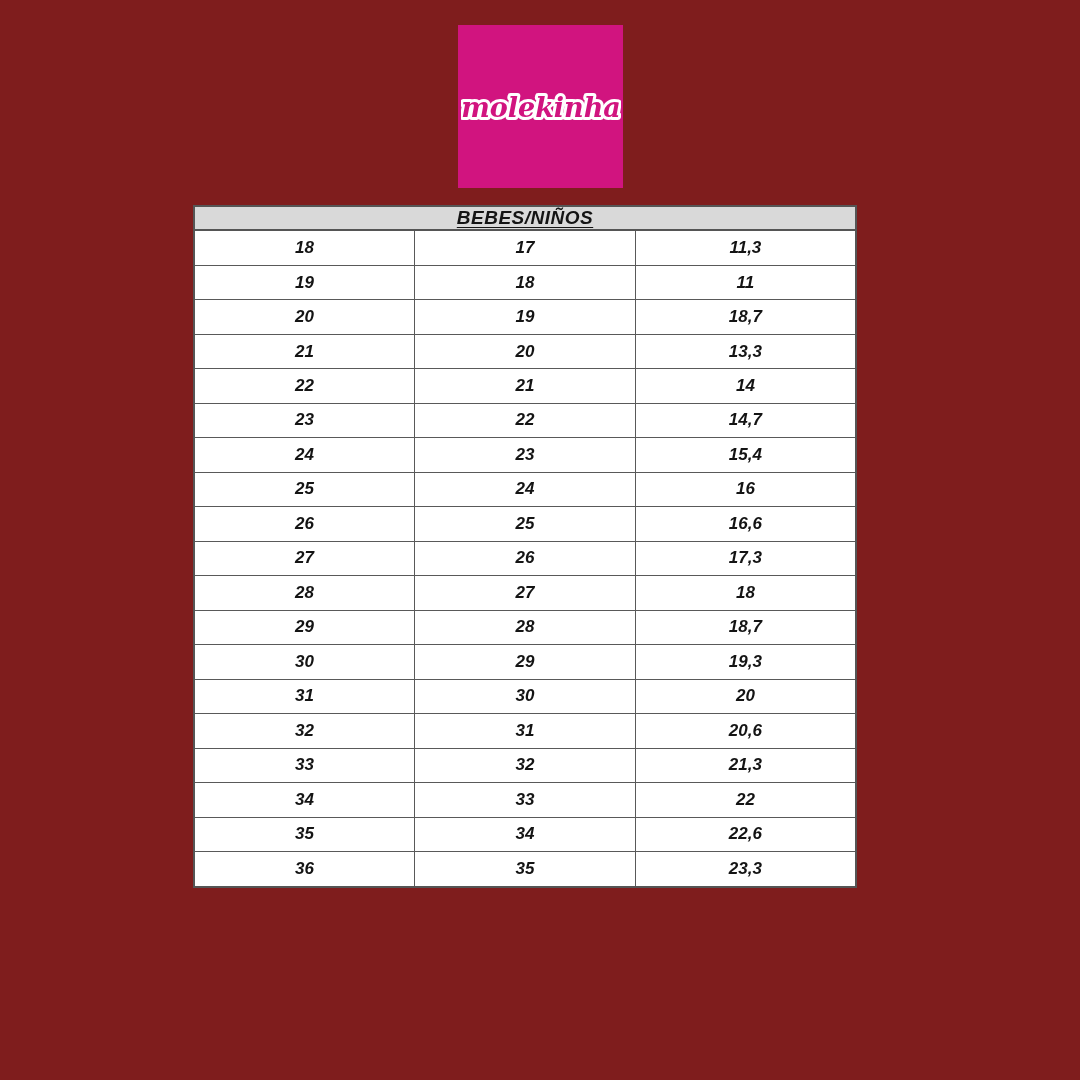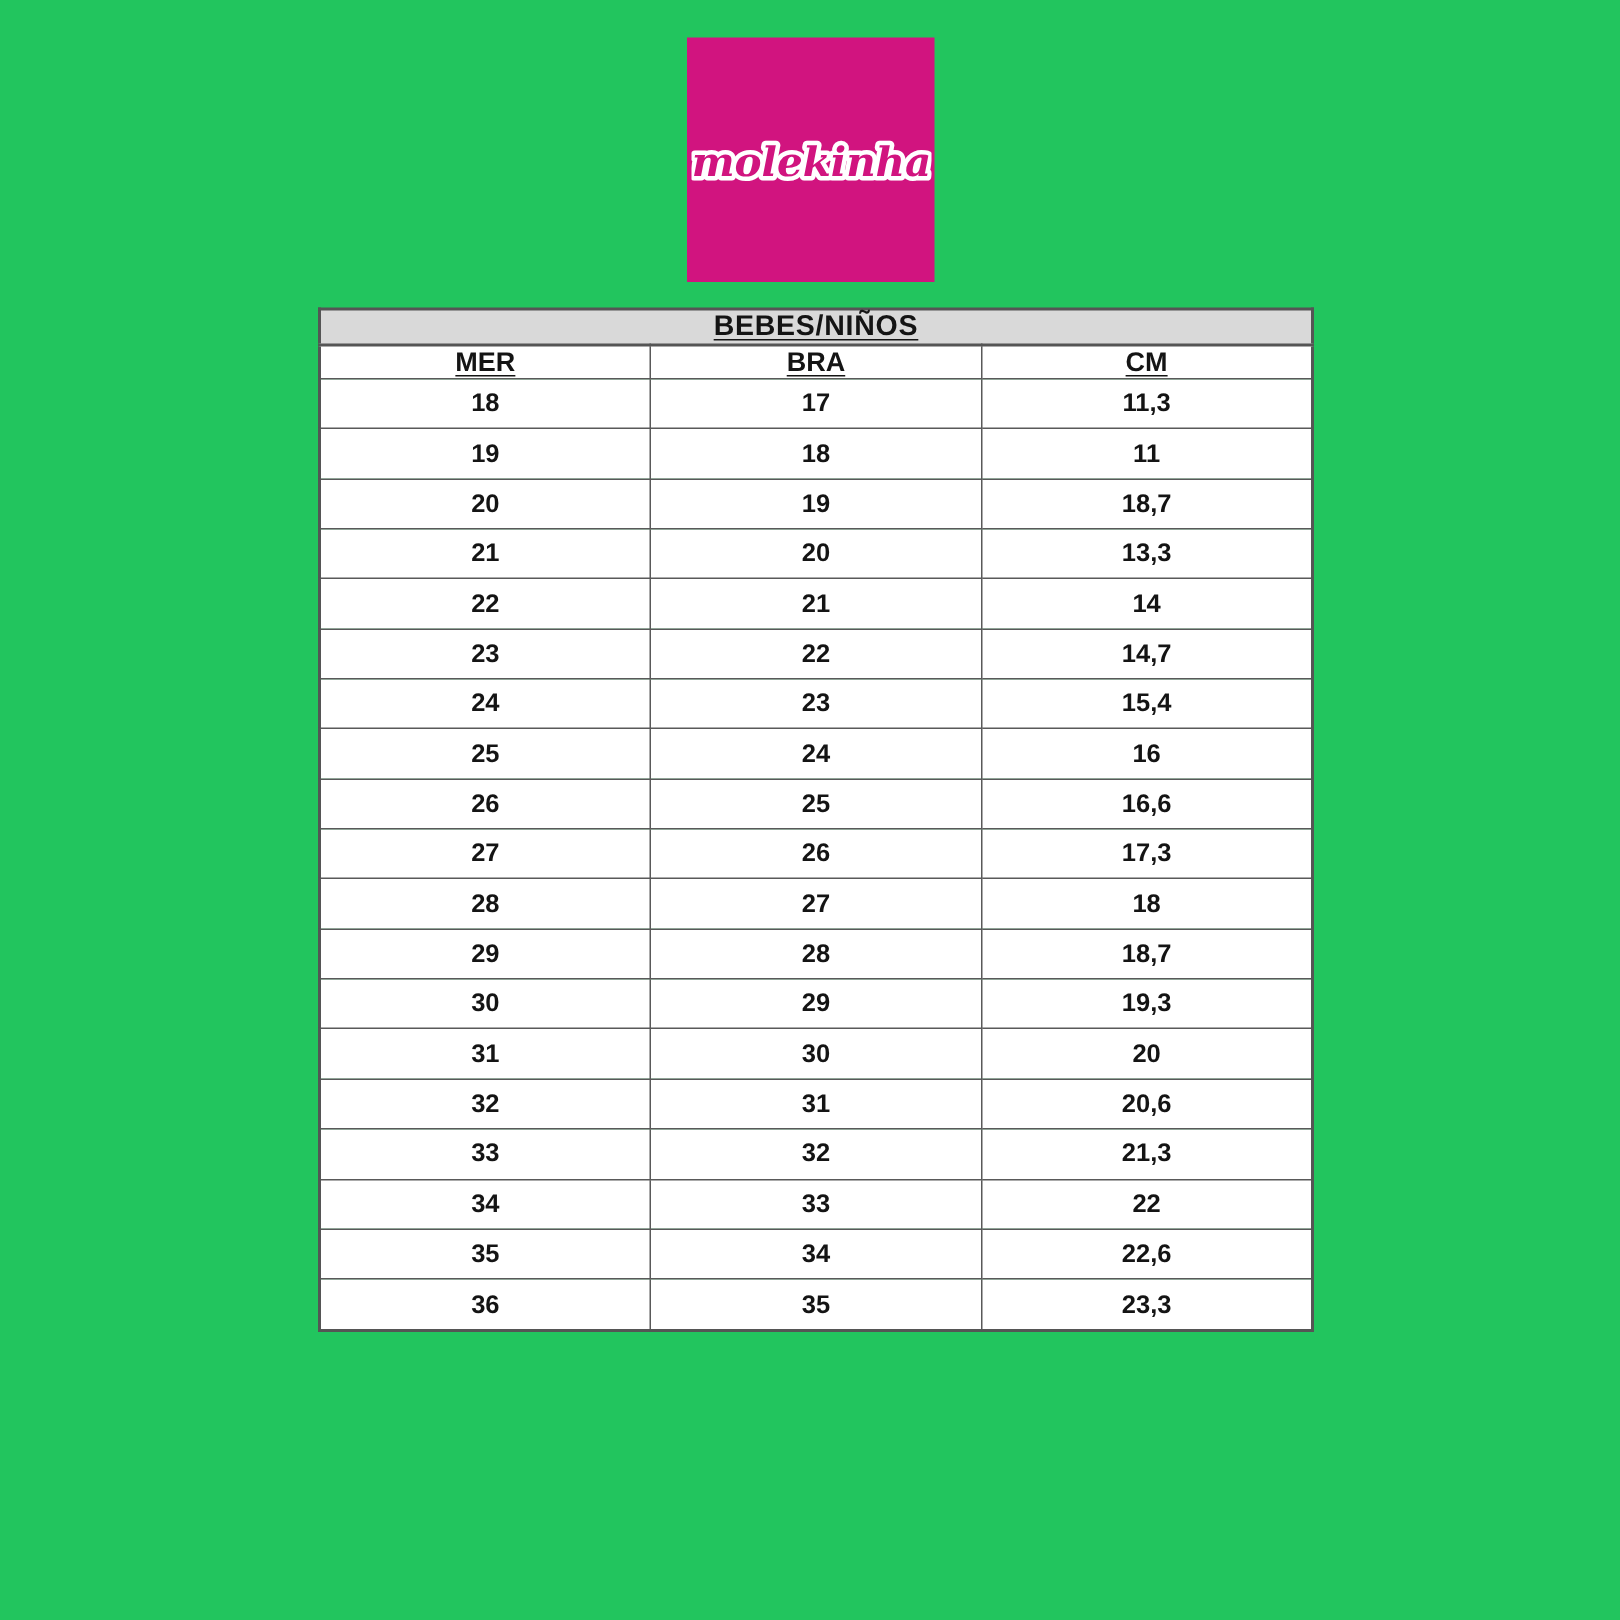--- a/index.html
+++ b/index.html
@@ -15,7 +15,7 @@
     position: relative;
     width: 1080px;
     height: 1080px;
-    background: #22c55e;
+    background: #7f1d1d;
     overflow: hidden;
     padding-left: 34px;
   }

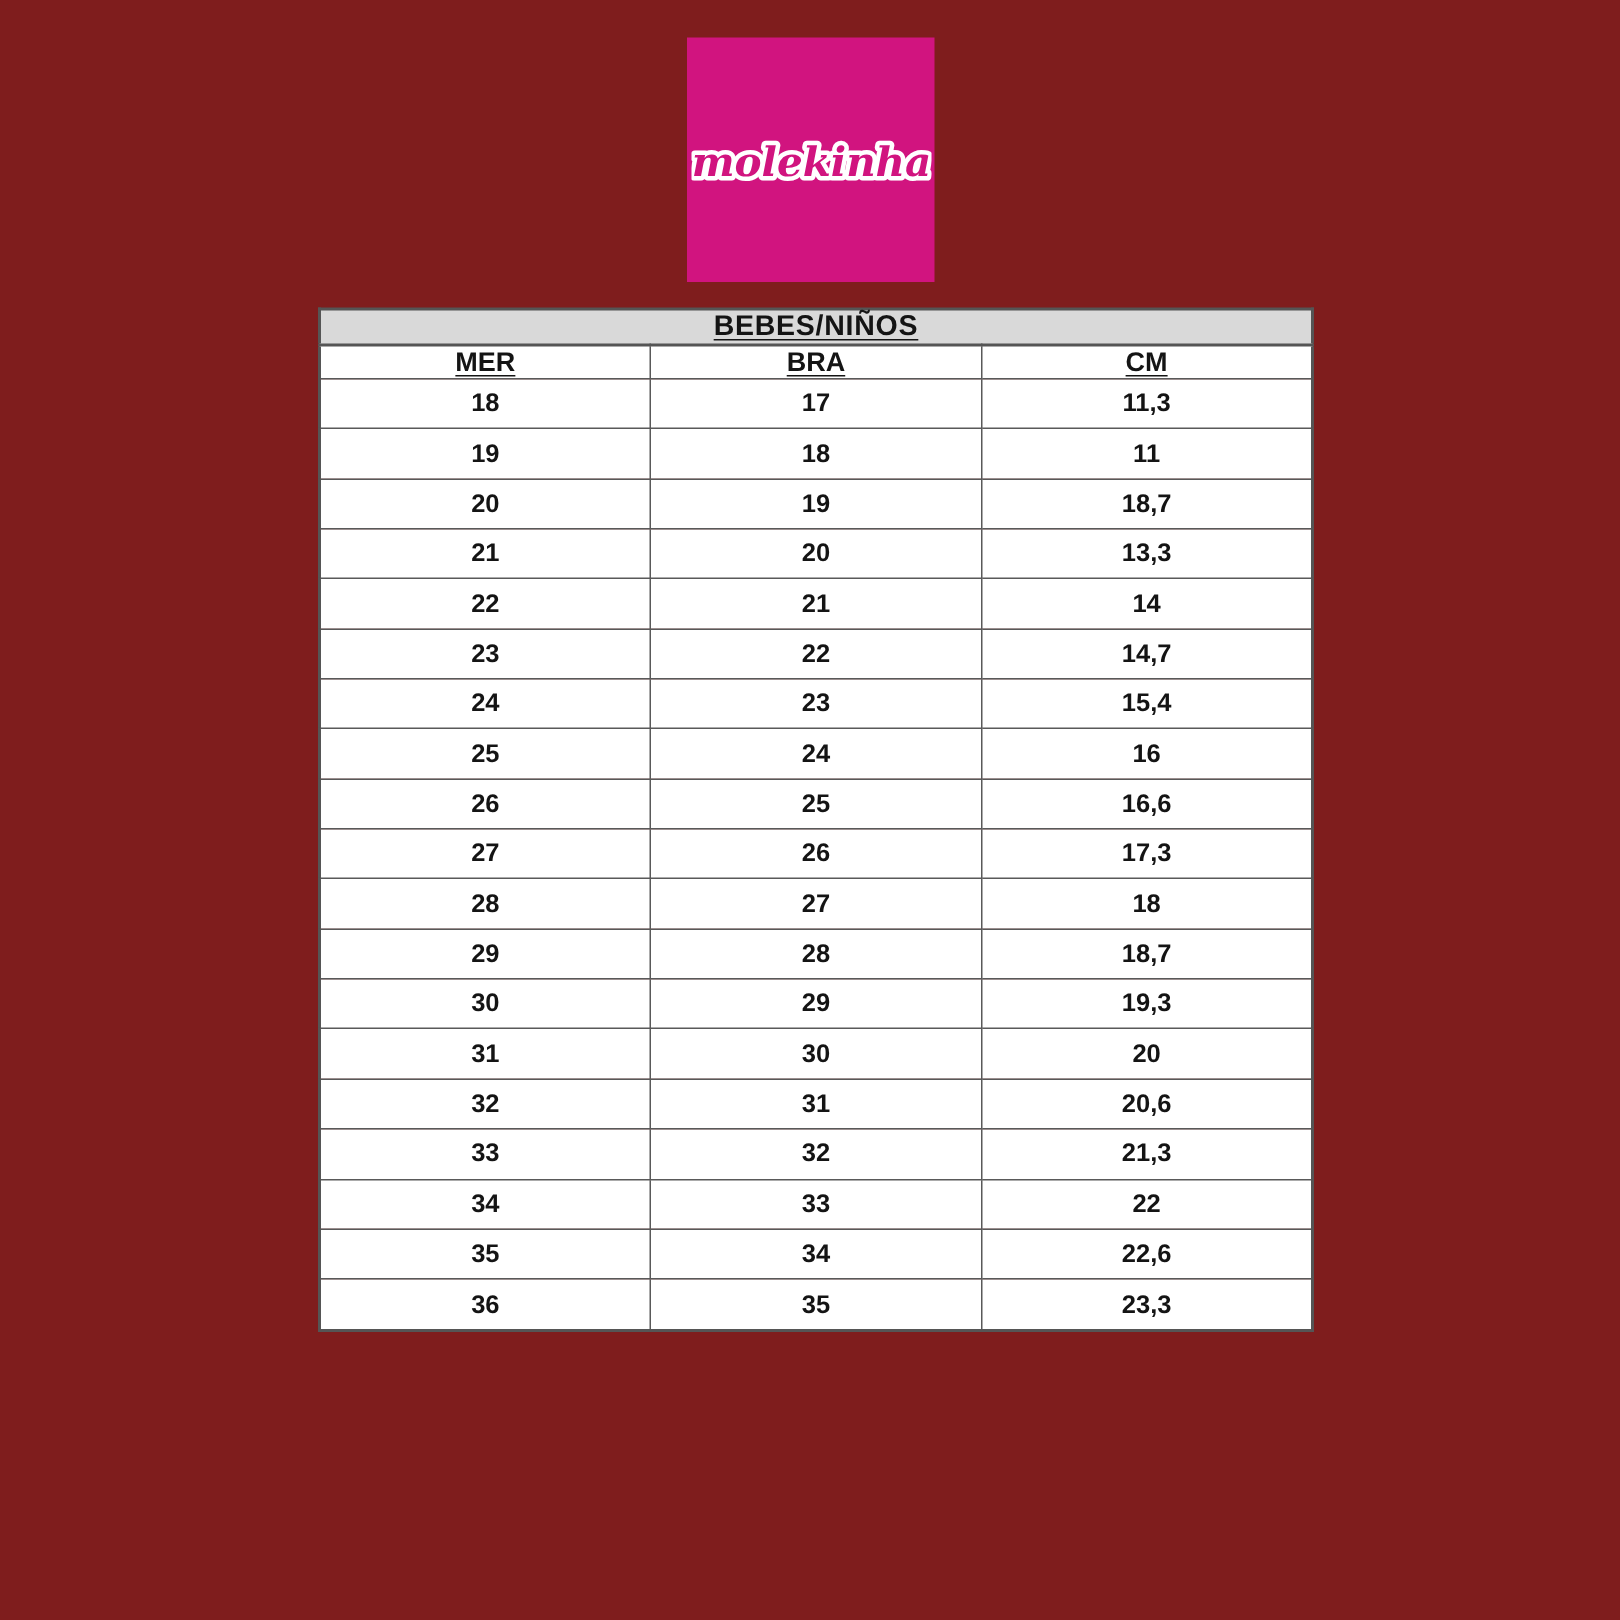--- a/index.html
+++ b/index.html
@@ -38,13 +38,14 @@
   
   .size-table {
     position: absolute;
-    left: 212px;
+    left: 193px;
     top: 205px;
     width: 664px;
     height: 683px;
     border-collapse: collapse;
     table-layout: fixed;
     border: 2px solid #555555;
+    font-style: italic;
   }
 
   .size-table th,

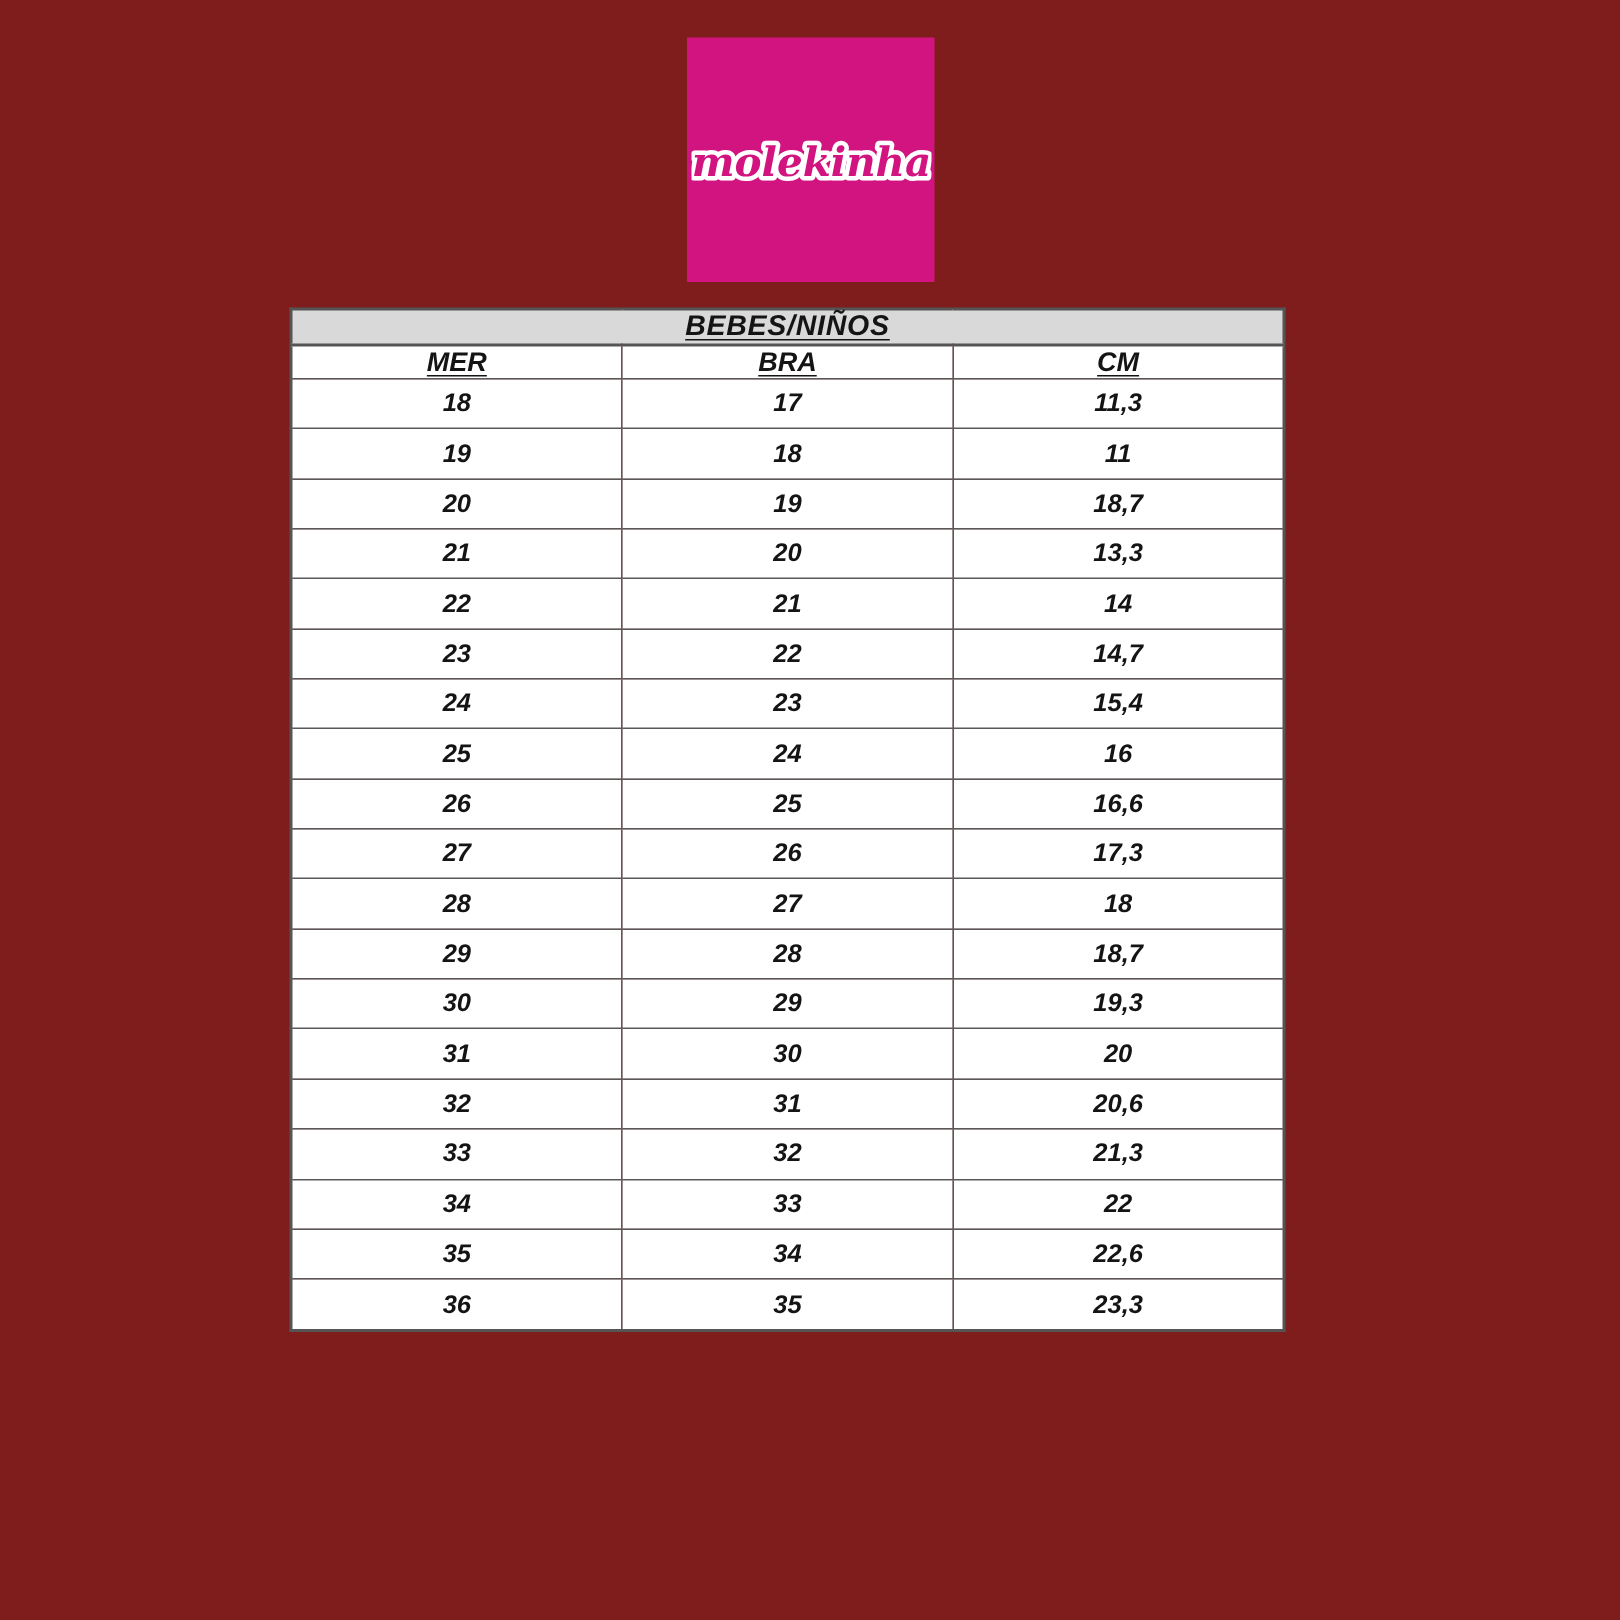--- a/index.html
+++ b/index.html
@@ -93,11 +93,6 @@
     <thead>
       <tr>
         <th class="title-cell" colspan="3">BEBES/NIÑOS</th>
-      </tr>
-      <tr>
-        <th class="col-header">MER</th>
-        <th class="col-header">BRA</th>
-        <th class="col-header">CM</th>
       </tr>
     </thead>
     <tbody>

